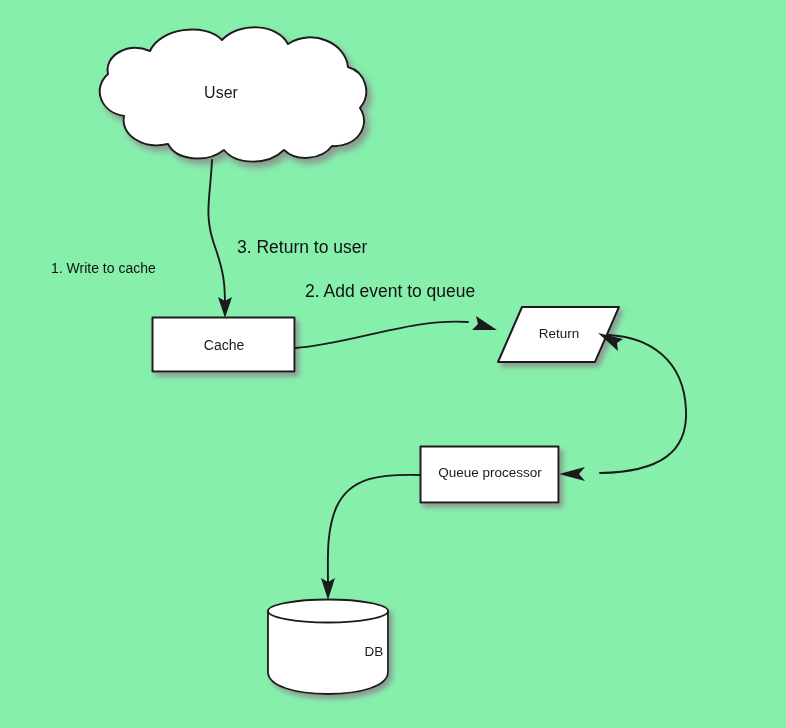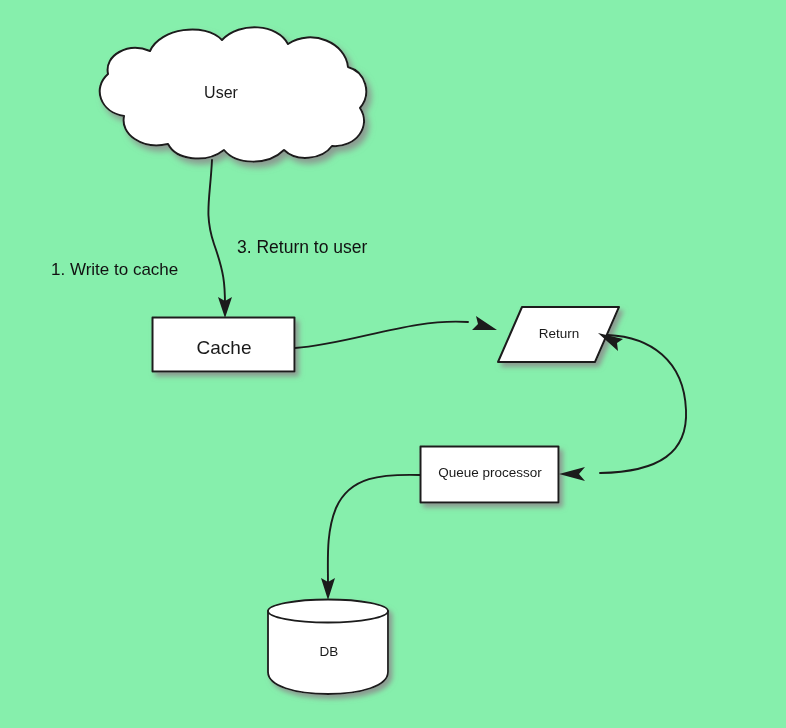--- a/index.html
+++ b/index.html
@@ -76,7 +76,7 @@
   .lbl-db        { left: 269px; top: 645px; width: 120px; font-size: 13.5px; }
   
   .lbl-step3 { left: 237px; top: 227px; font-size: 17.5px; margin-top: 12px; }
-  .lbl-step1 { left:  51px; top: 261px; font-size: 17px; }
+  .lbl-step1 { left:  51px; top: 261px; font-size: 14px; }
   .lbl-step2 { left: 305px; top: 283px; font-size: 17.5px; }
   .lbl-step4 { left: 361px; top: 536px; font-size: 17.5px; }
 </style>

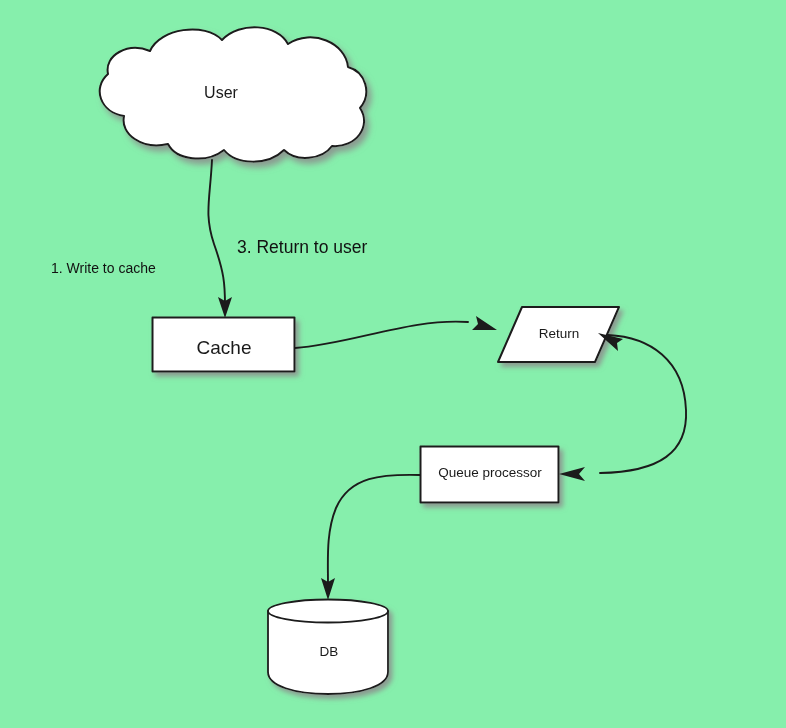--- a/index.html
+++ b/index.html
@@ -174,6 +174,7 @@
 
   <div class="edge-label lbl-step1">1. Write to cache</div>
 
+  <div class="edge-label lbl-step2">2. Add event to queue</div>
 
 
 </div>

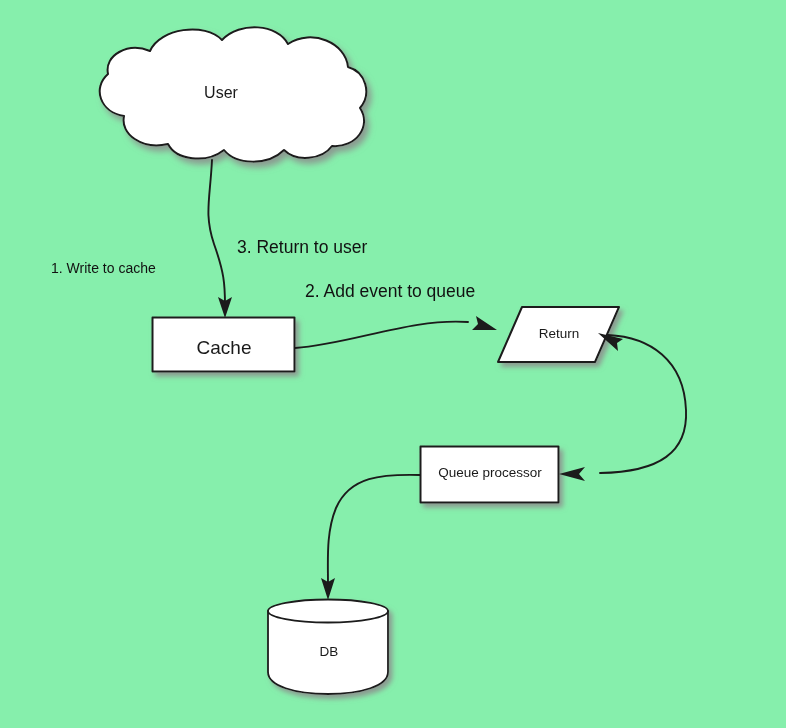--- a/index.html
+++ b/index.html
@@ -70,7 +70,7 @@
   }
   
   .lbl-user      { left:  86px; top:  85px; width: 270px; font-size: 16px; }
-  .lbl-cache     { left: 153px; top: 338px; width: 142px; font-size: 19px; }
+  .lbl-cache     { left: 153px; top: 338px; width: 142px; font-size: 14px; }
   .lbl-queue     { left: 498px; top: 327px; width: 122px; font-size: 13.5px; }
   .lbl-eventproc { left: 421px; top: 466px; width: 138px; font-size: 13.5px; }
   .lbl-db        { left: 269px; top: 645px; width: 120px; font-size: 13.5px; }

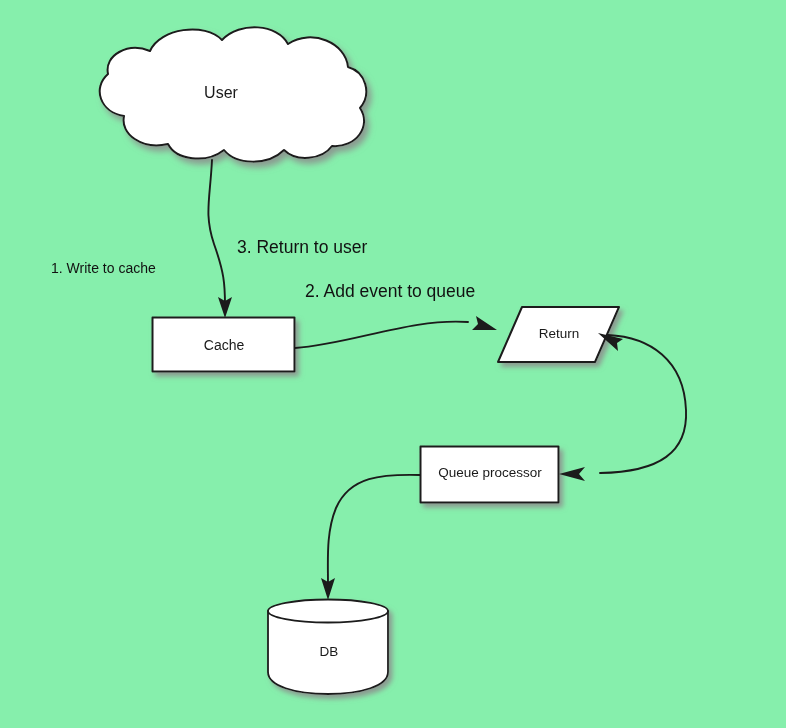--- a/index.html
+++ b/index.html
@@ -73,7 +73,7 @@
   .lbl-cache     { left: 153px; top: 338px; width: 142px; font-size: 14px; }
   .lbl-queue     { left: 498px; top: 327px; width: 122px; font-size: 13.5px; }
   .lbl-eventproc { left: 421px; top: 466px; width: 138px; font-size: 13.5px; }
-  .lbl-db        { left: 269px; top: 645px; width: 120px; font-size: 13.5px; }
+  .lbl-db        { left: 269px; top: 645px; width: 120px; font-size: 13.5px; padding-left: 45px; }
   
   .lbl-step3 { left: 237px; top: 227px; font-size: 17.5px; margin-top: 12px; }
   .lbl-step1 { left:  51px; top: 261px; font-size: 14px; }

